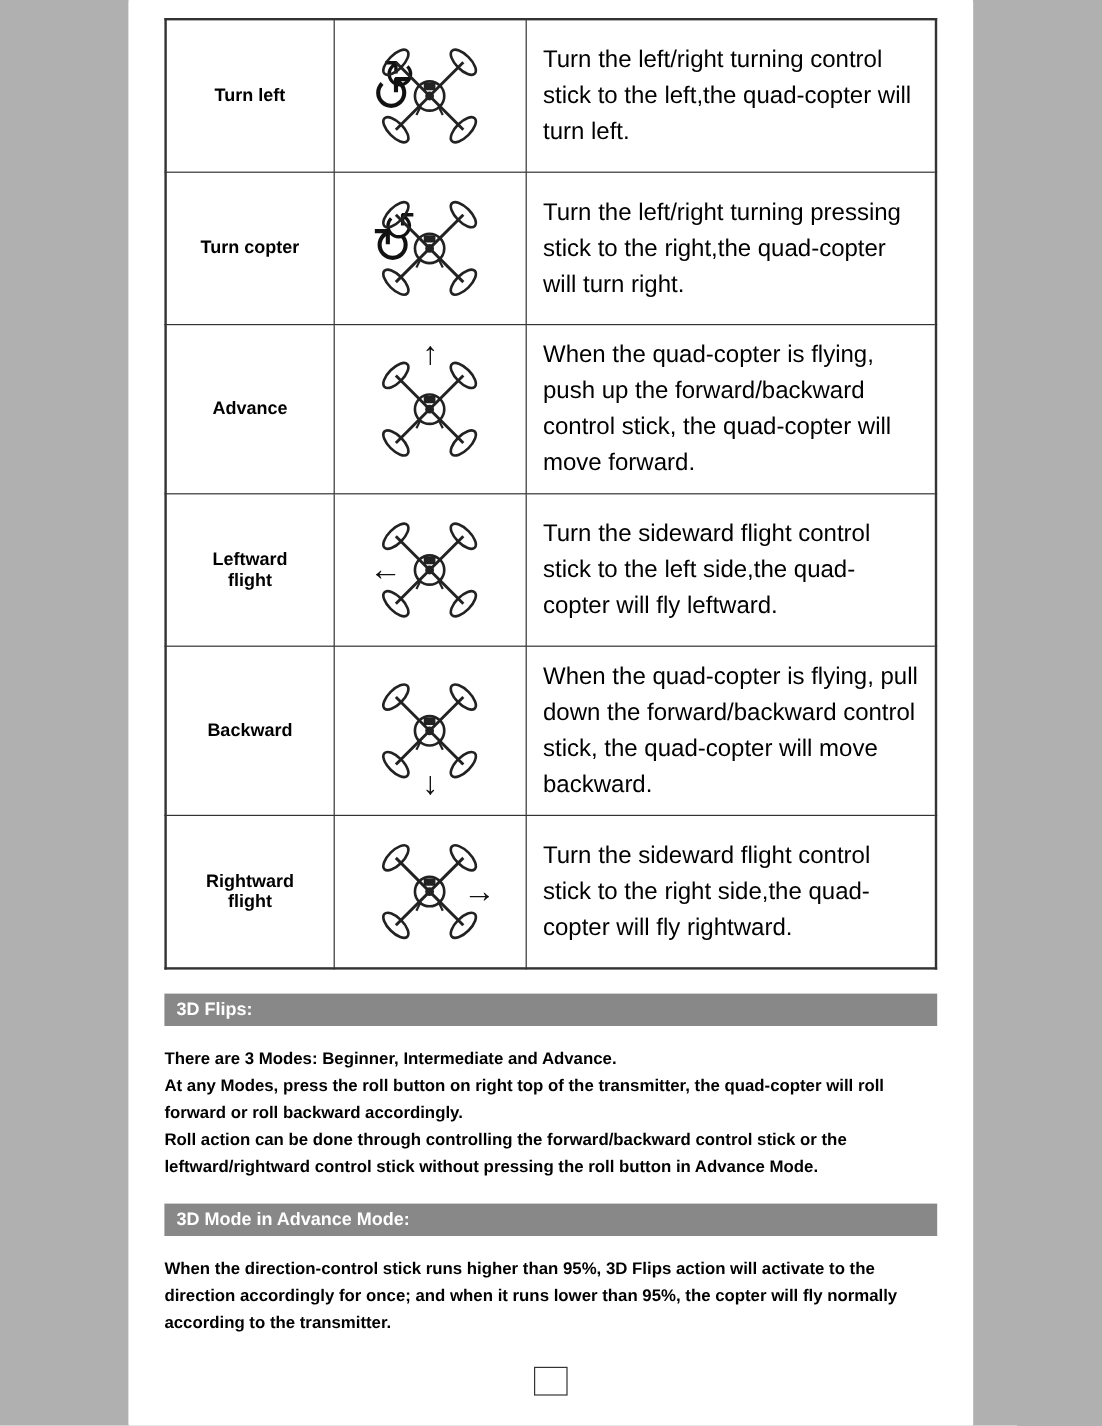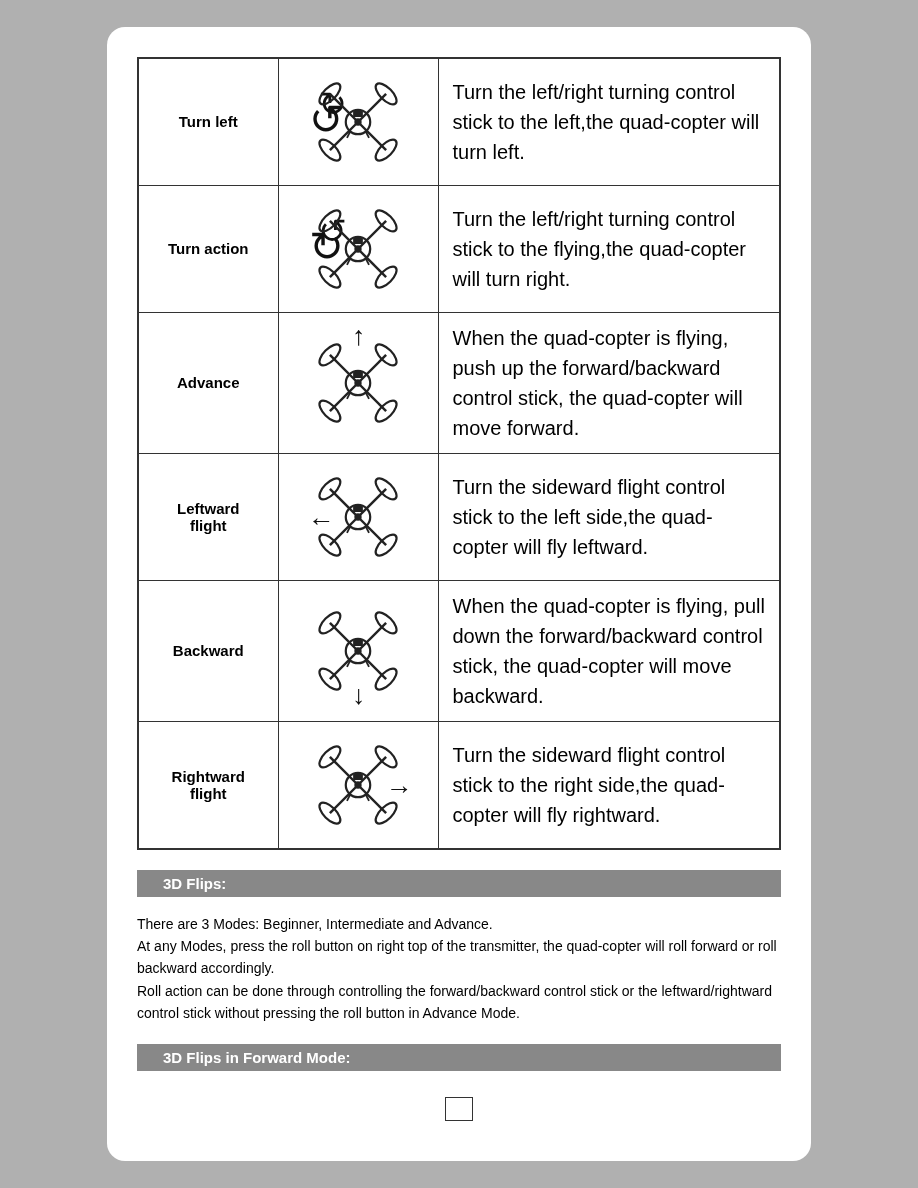--- a/index.html
+++ b/index.html
@@ -158,7 +158,7 @@
   </svg>
             </div>
           </td>
-          <td class="col-desc">Turn the left/right turning control stick to the flying,the quad-copter will turn right.</td>
+          <td class="col-desc">Turn the left/right turning pressing stick to the right,the quad-copter will turn right.</td>
         </tr>
         <tr>
           <td class="col-label">Advance</td>

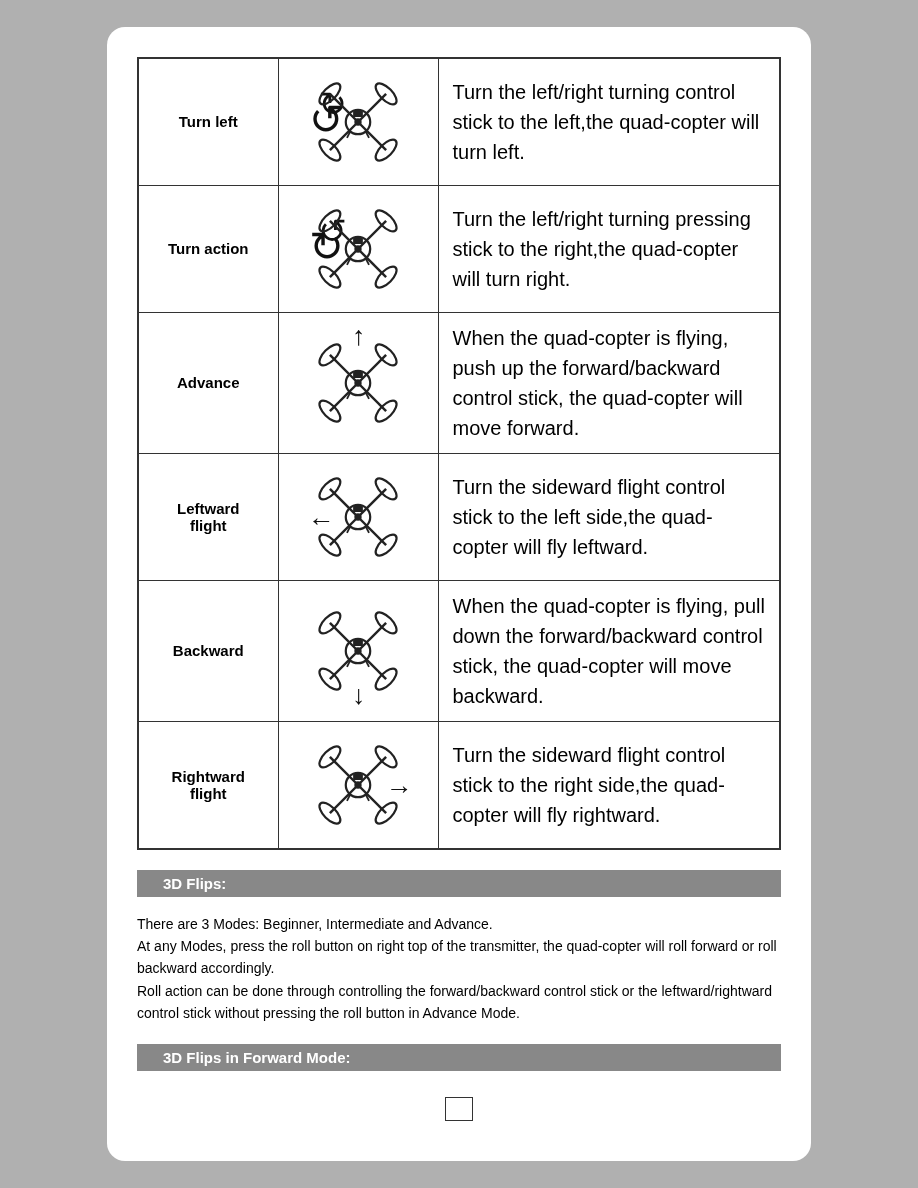--- a/index.html
+++ b/index.html
@@ -126,7 +126,7 @@
           <td class="col-desc">Turn the left/right turning control stick to the left,the quad-copter will turn left.</td>
         </tr>
         <tr>
-          <td class="col-label">Turn action</td>
+          <td class="col-label">Turn copter</td>
           <td class="col-diagram">
             <div class="drone-wrap">
               <svg viewBox="0 0 90 90" xmlns="http://www.w3.org/2000/svg" width="110" height="110">

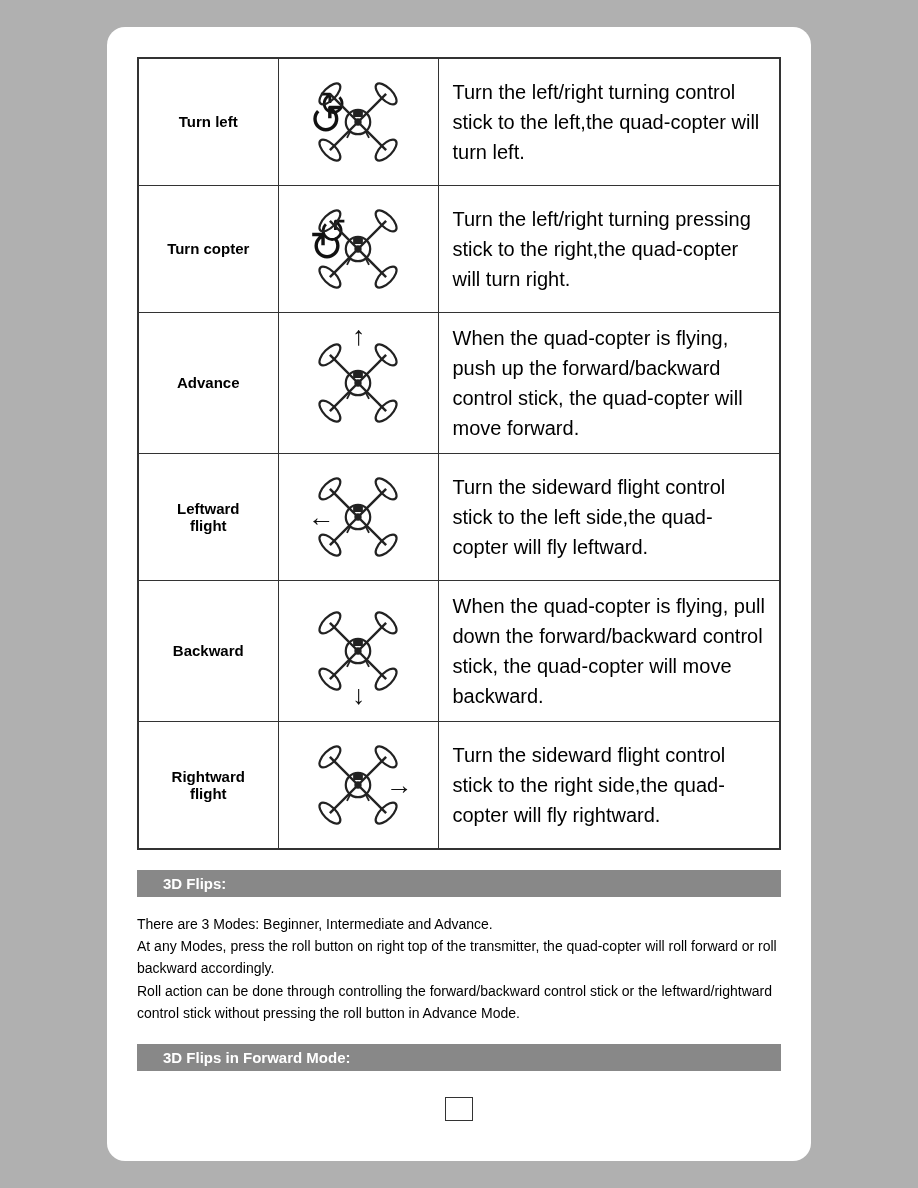--- a/index.html
+++ b/index.html
@@ -61,7 +61,7 @@
       color: #fff;
       font-weight: bold;
       font-size: 15px;
-      padding: 5px 26px;
+      padding: 5px 10px;
       margin-top: 4px;
     }
     .section-text {

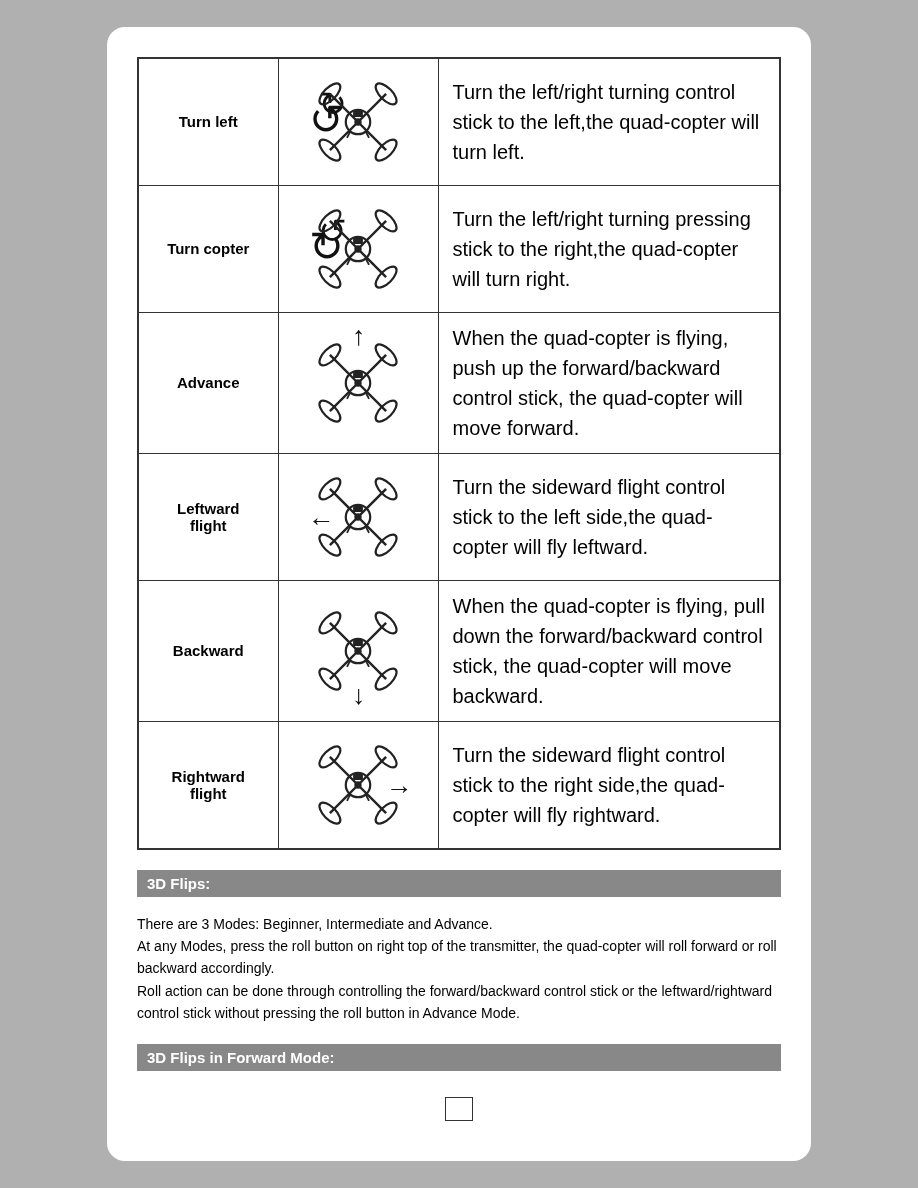--- a/index.html
+++ b/index.html
@@ -66,7 +66,7 @@
     }
     .section-text {
       font-size: 14px;
-      font-weight: normal;
+      font-weight: bold;
       line-height: 1.6;
     }
     .page-num-wrap {

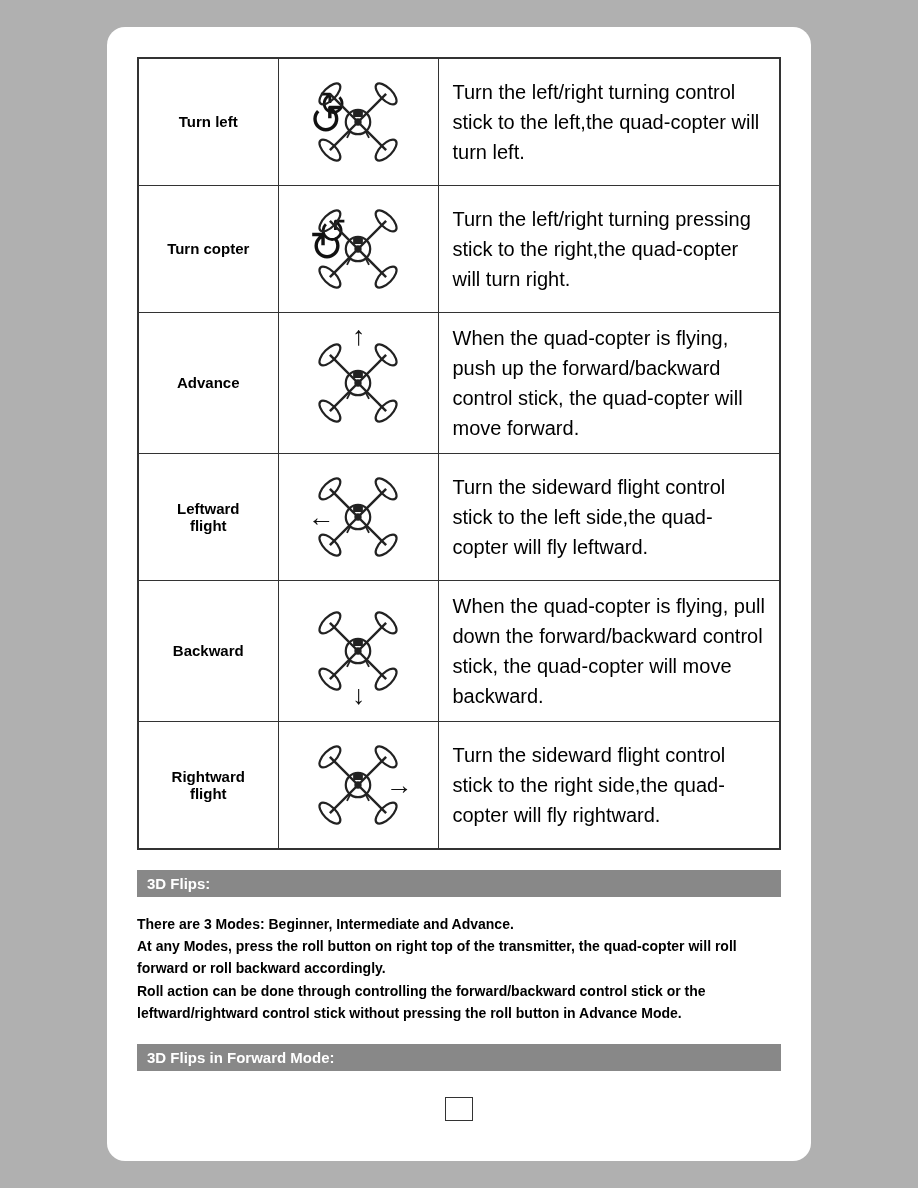--- a/index.html
+++ b/index.html
@@ -297,7 +297,7 @@
 
   <div class="section-header">3D Flips:</div>
   <div class="section-text">There are 3 Modes: Beginner, Intermediate and Advance.<br>At any Modes, press the roll button on right top of the transmitter, the quad-copter will roll forward or roll backward accordingly.<br>Roll action can be done through controlling the forward/backward control stick or the leftward/rightward control stick without pressing the roll button in Advance Mode.</div>
-  <div class="section-header">3D Flips in Forward Mode:</div>
+  <div class="section-header">3D Mode in Advance Mode:</div>
 
   <div class="page-num-wrap">
     <div class="page-num"></div>

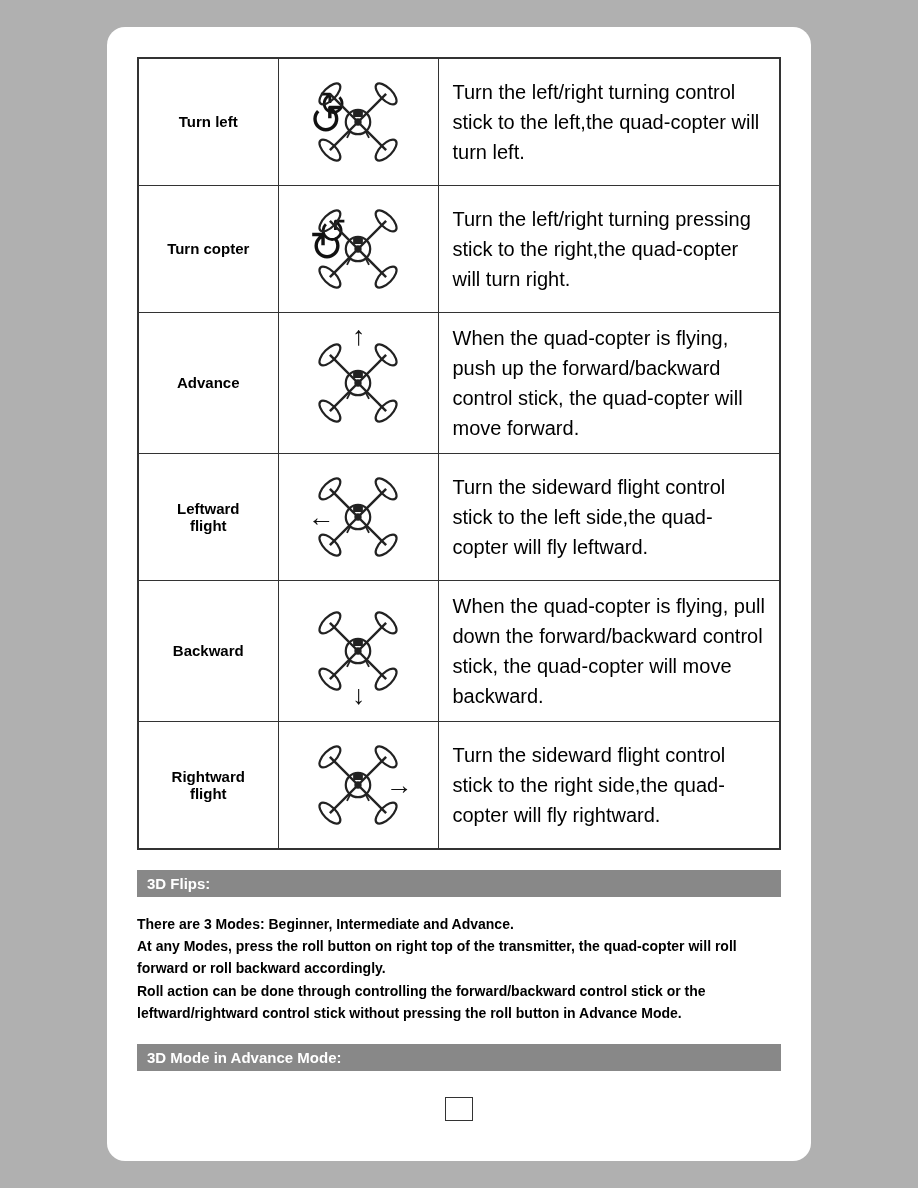--- a/index.html
+++ b/index.html
@@ -298,6 +298,7 @@
   <div class="section-header">3D Flips:</div>
   <div class="section-text">There are 3 Modes: Beginner, Intermediate and Advance.<br>At any Modes, press the roll button on right top of the transmitter, the quad-copter will roll forward or roll backward accordingly.<br>Roll action can be done through controlling the forward/backward control stick or the leftward/rightward control stick without pressing the roll button in Advance Mode.</div>
   <div class="section-header">3D Mode in Advance Mode:</div>
+  <div class="section-text">When the direction-control stick runs higher than 95%, 3D Flips action will activate to the direction accordingly for once; and when it runs lower than 95%, the copter will fly normally according to the transmitter.</div>
 
   <div class="page-num-wrap">
     <div class="page-num"></div>

